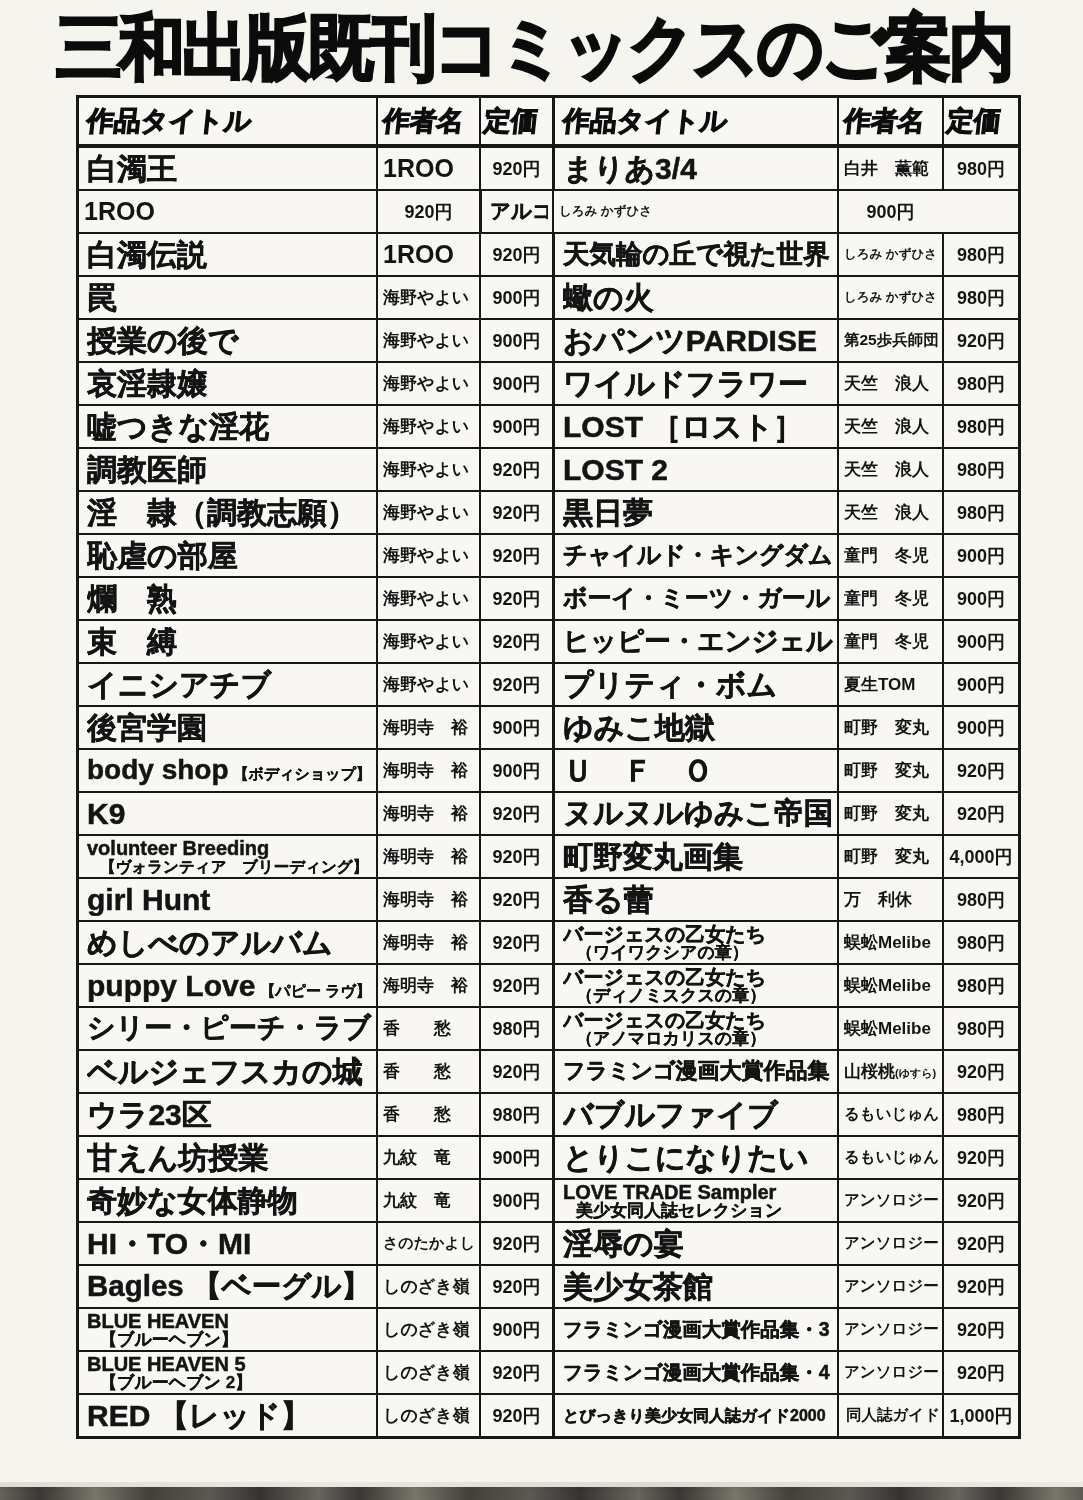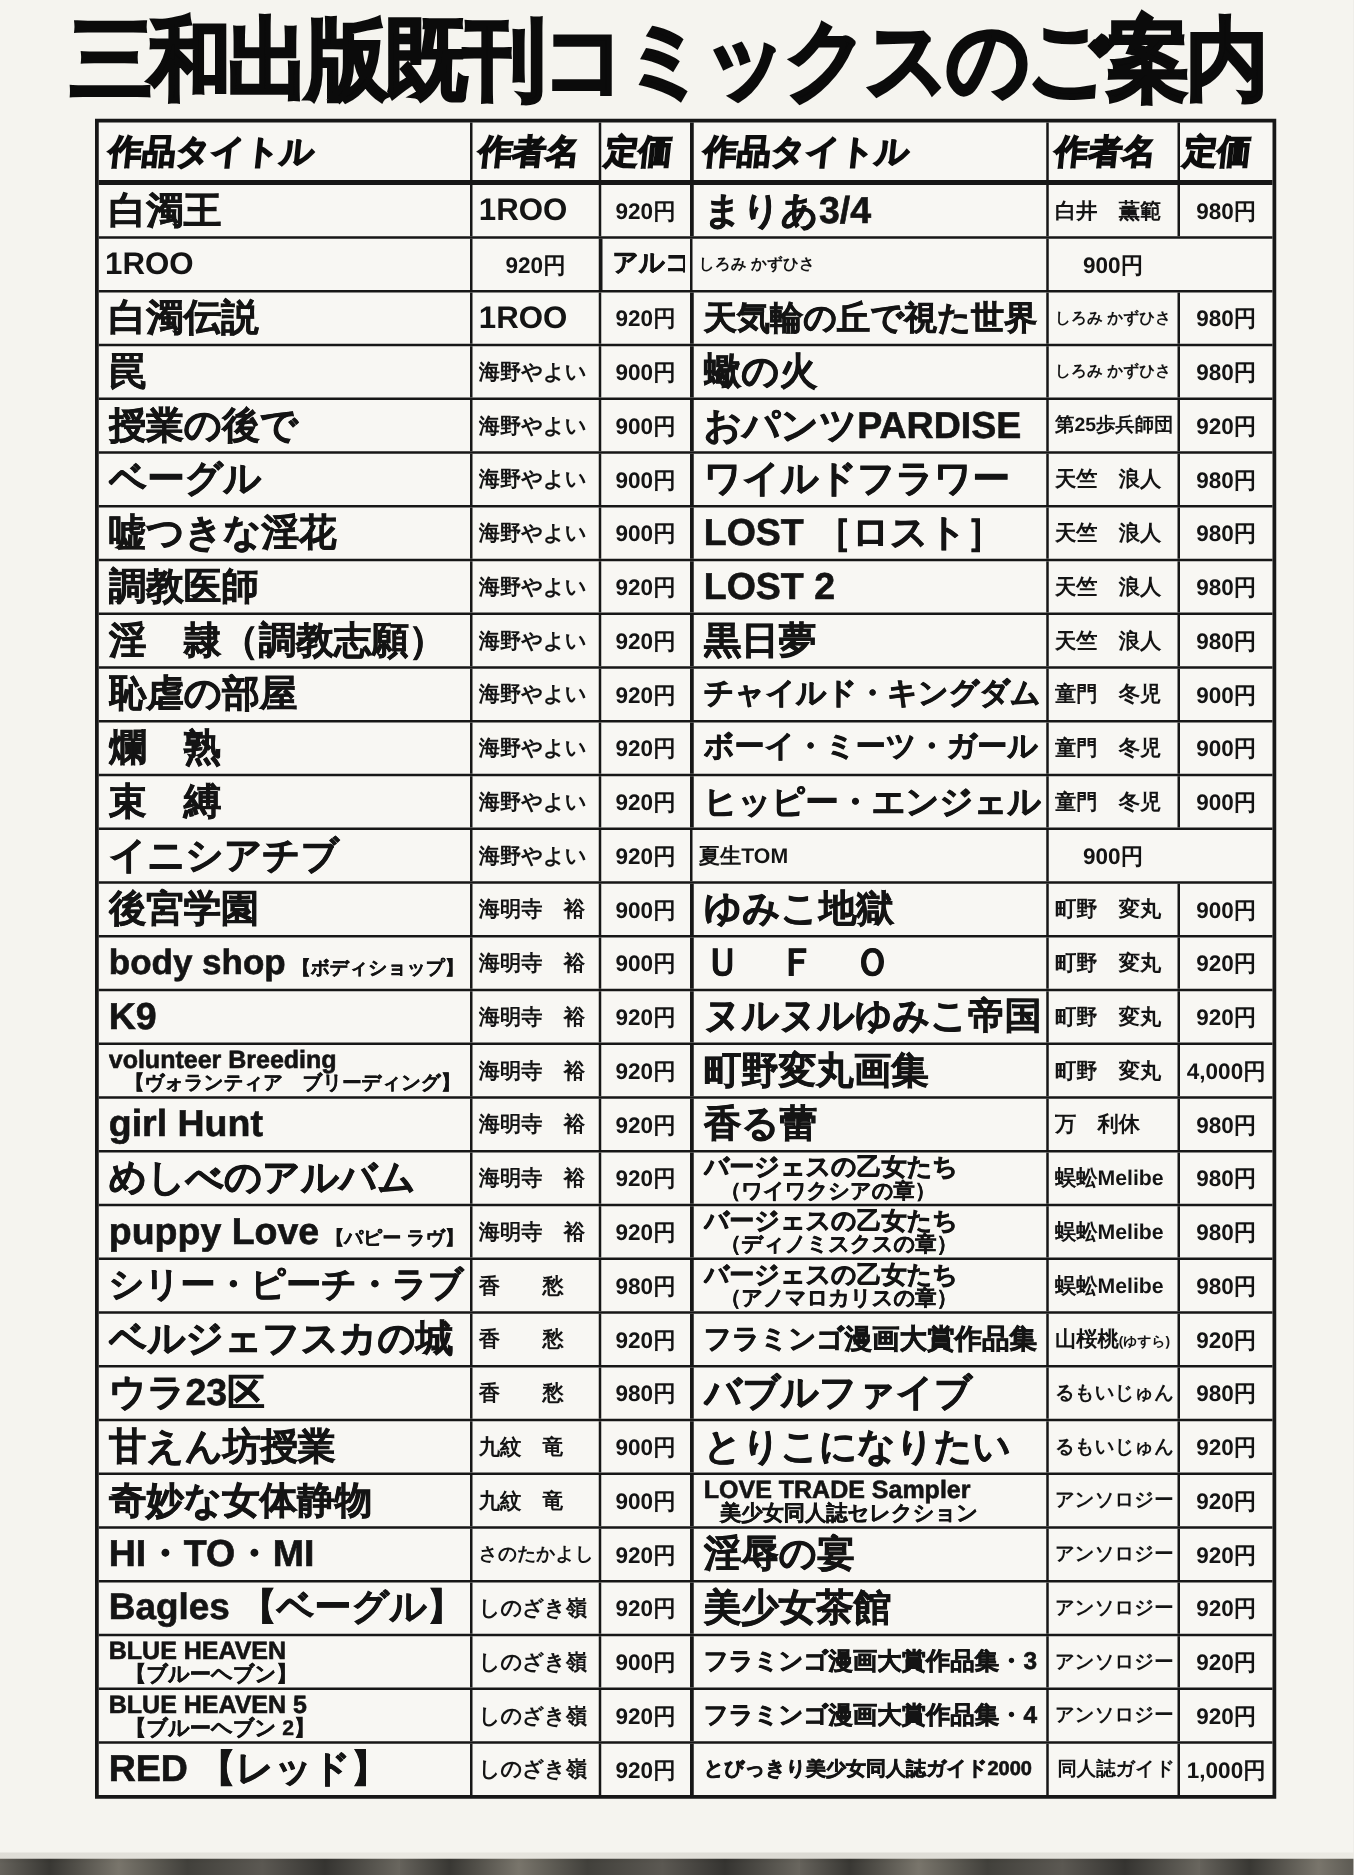--- a/index.html
+++ b/index.html
@@ -250,7 +250,7 @@
         <div class="row trow">
           <div class="cell tcell">
             <div class="inner">
-              <span class="t fitme">ベーグル</span>
+              <span class="t fitme">哀淫隷嬢</span>
             </div>
           </div>
           <div class="cell acell">

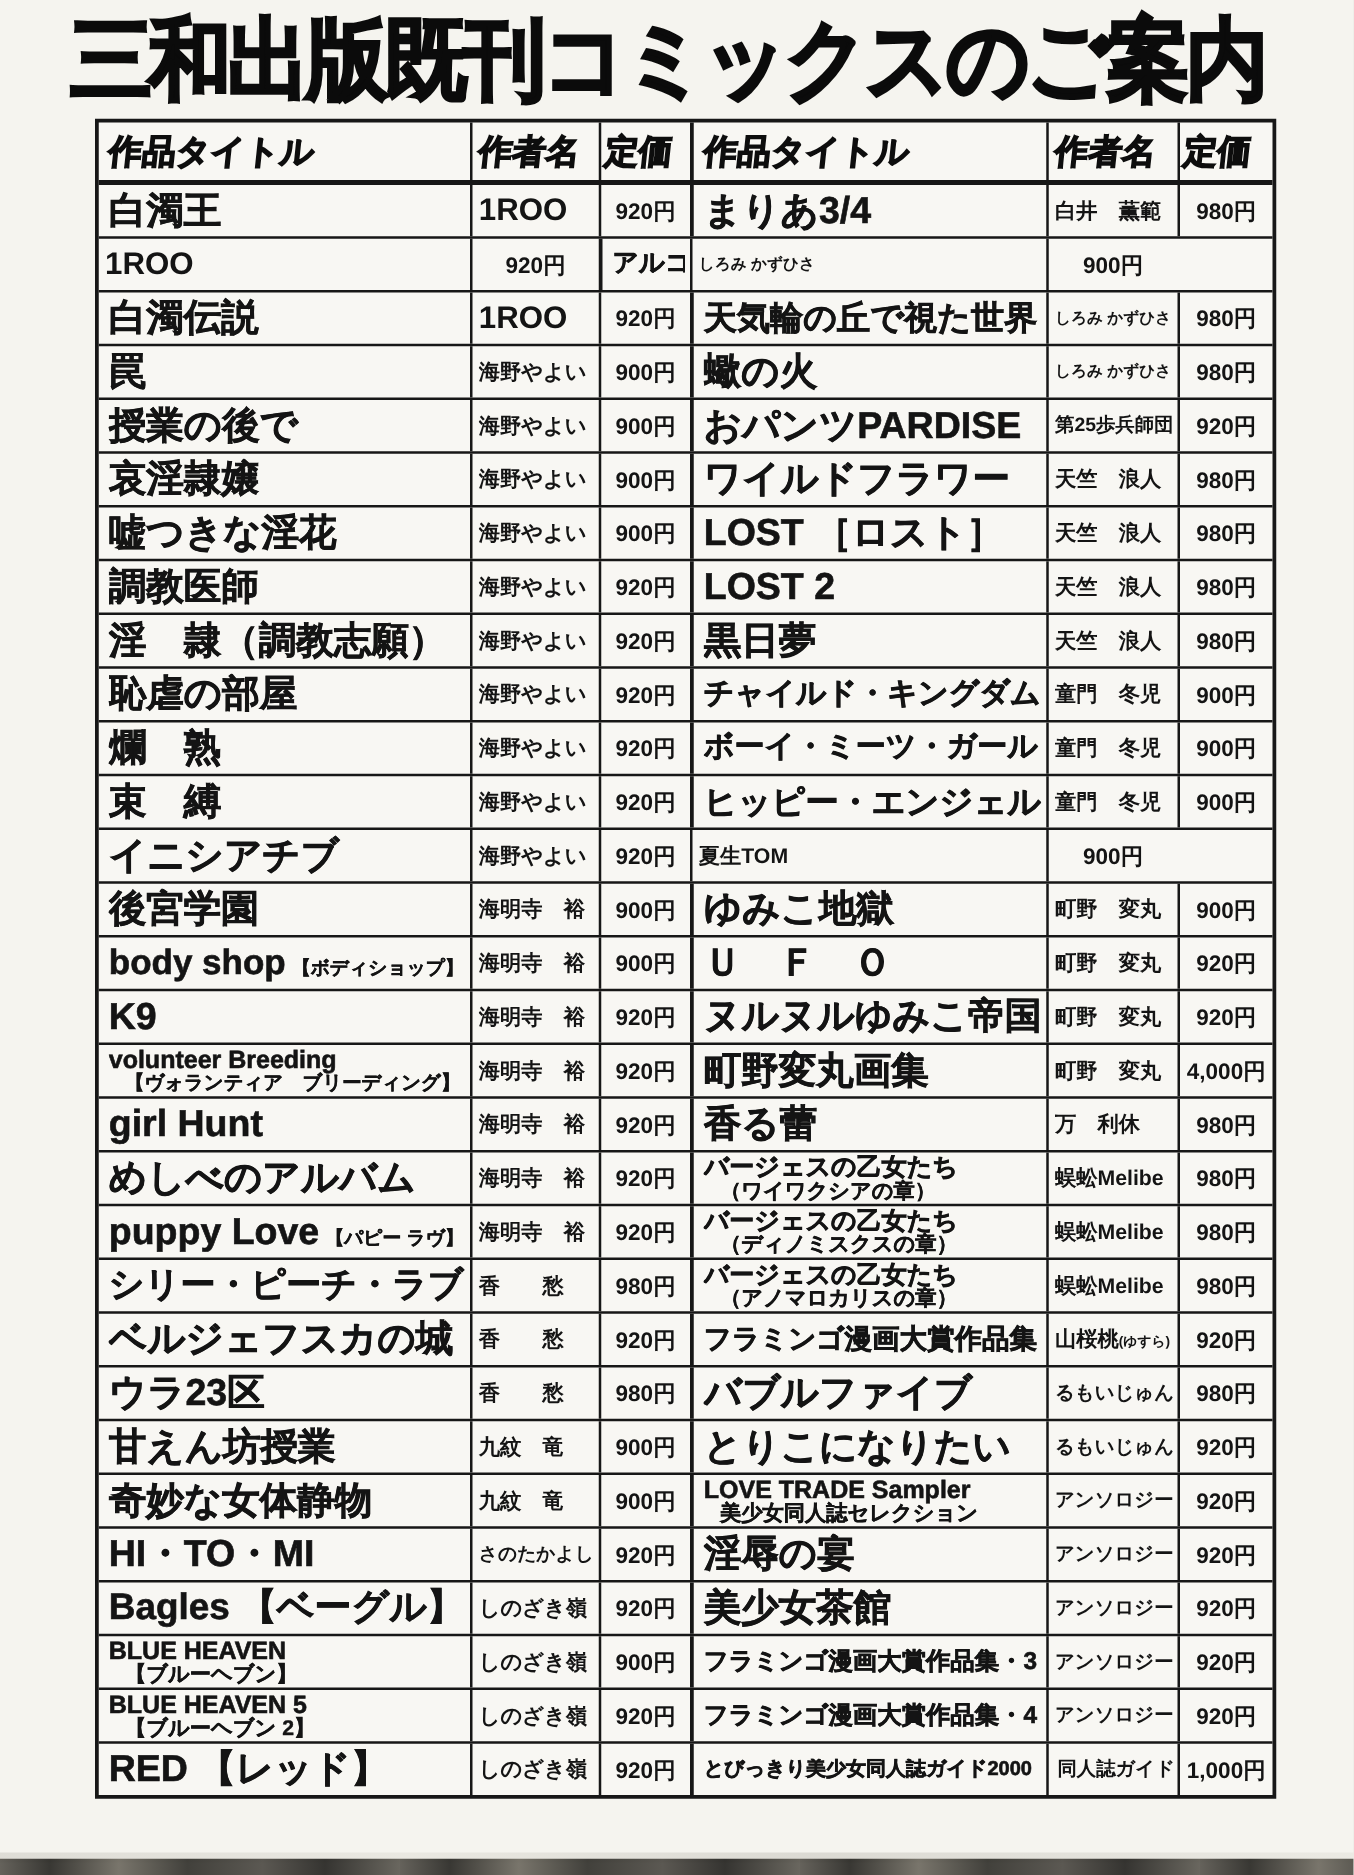--- a/index.html
+++ b/index.html
@@ -487,6 +487,11 @@
               <span class="p fitme">920円</span>
             </div>
           </div>
+          <div class="cell tcell rt">
+            <div class="inner">
+              <span class="t fitme">プリティ・ボム</span>
+            </div>
+          </div>
           <div class="cell acell">
             <div class="inner">
               <span class="a fitme">夏生TOM</span>

